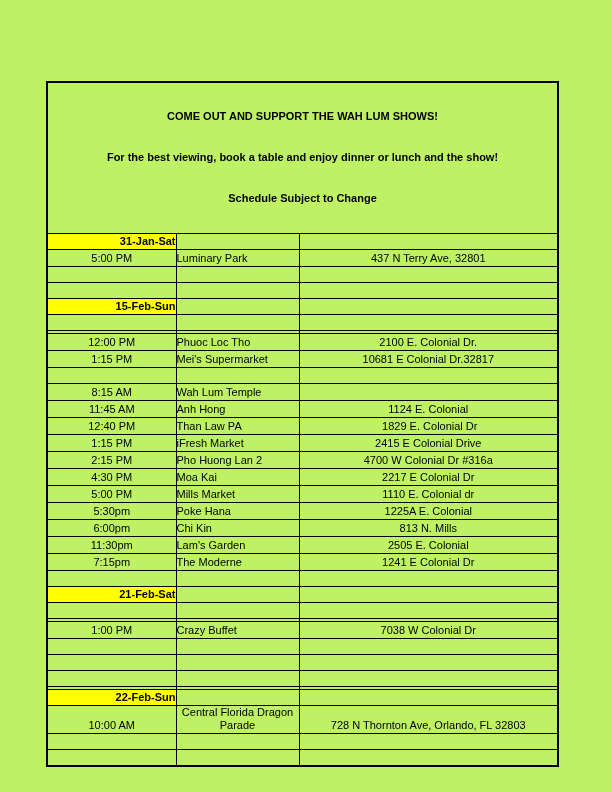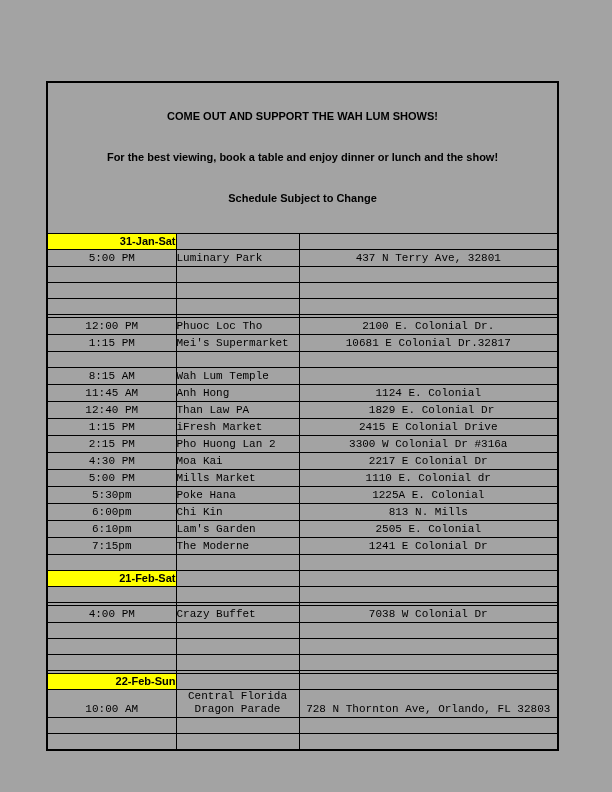--- a/index.html
+++ b/index.html
@@ -7,7 +7,7 @@
     position: relative;
     width: 612px;
     height: 792px;
-    background: #a3a3a3;
+    background: #bef264;
     font-family: "Liberation Sans", sans-serif;
     color: #000000;
     overflow: hidden;

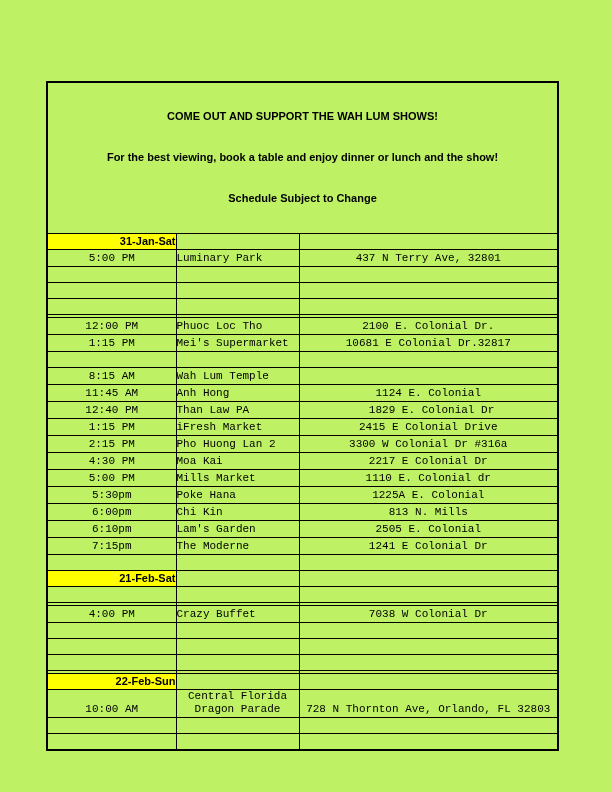--- a/index.html
+++ b/index.html
@@ -51,7 +51,7 @@
   }
   td.hl-ext { background: #ffff00; }
   td.no-right { border-right: hidden; }
-  tr.event-row td { height: 15px; font-family: Liberation Mono, monospace; }
+  tr.event-row td { height: 15px; }
   tr.spacer-row td { height: 2px; padding: 0; line-height: 2px; }
   .loc-center { text-align: center; padding-left: 0; }
 </style>

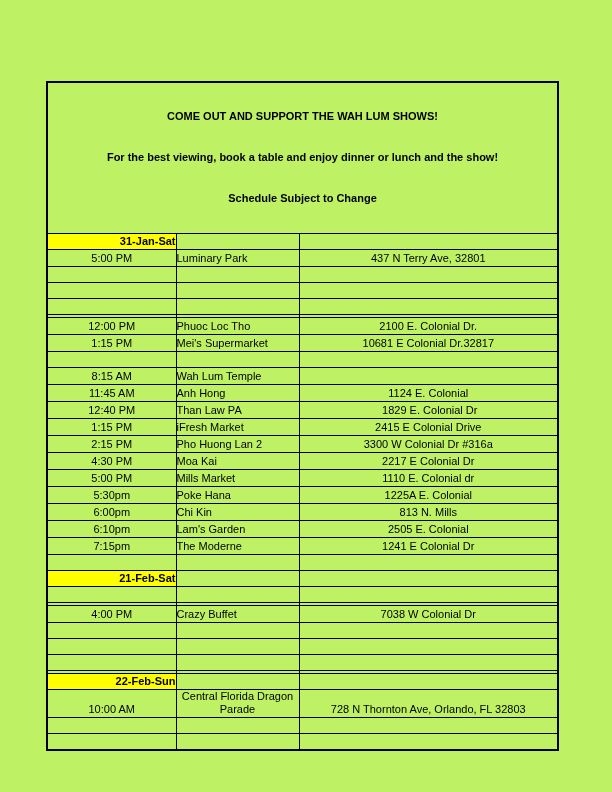--- a/index.html
+++ b/index.html
@@ -95,6 +95,11 @@
           <td class="c-loc"></td>
           <td class="c-addr"></td>
         </tr>
+        <tr class="date-row">
+          <td class="c-time hl">15-Feb-Sun</td>
+          <td class="c-loc"></td>
+          <td class="c-addr"></td>
+        </tr>
         <tr class="empty-row">
           <td class="c-time"></td>
           <td class="c-loc"></td>

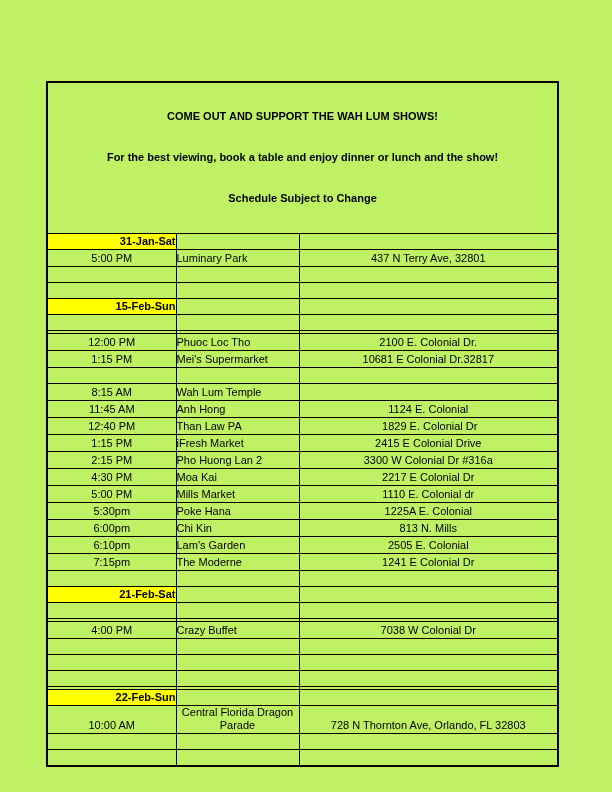--- a/index.html
+++ b/index.html
@@ -148,7 +148,7 @@
         <tr class="event-row">
           <td class="c-time">2:15 PM</td>
           <td class="c-loc">Pho Huong Lan 2</td>
-          <td class="c-addr">3300 W Colonial Dr #316a</td>
+          <td class="c-addr">4700 W Colonial Dr #316a</td>
         </tr>
         <tr class="event-row">
           <td class="c-time">4:30 PM</td>

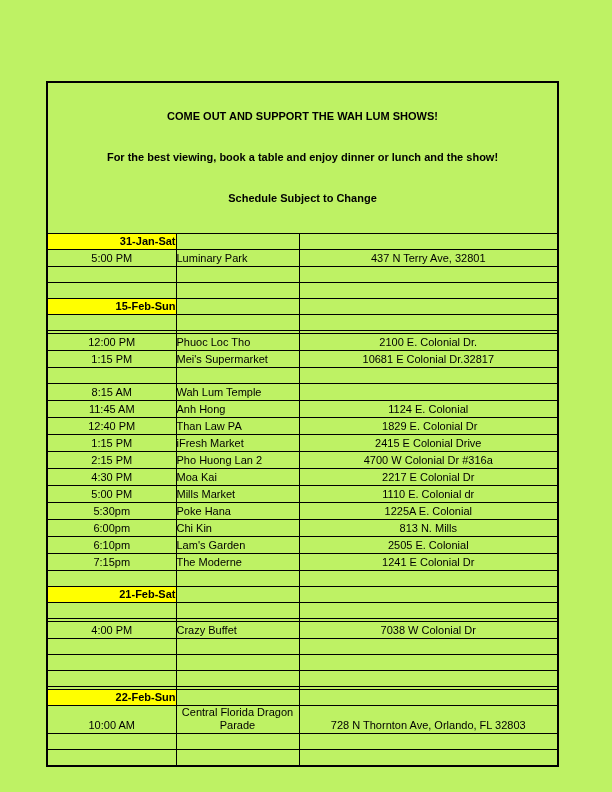--- a/index.html
+++ b/index.html
@@ -171,7 +171,7 @@
           <td class="c-addr">813 N. Mills</td>
         </tr>
         <tr class="event-row">
-          <td class="c-time">6:10pm</td>
+          <td class="c-time">11:30pm</td>
           <td class="c-loc">Lam's Garden</td>
           <td class="c-addr">2505 E. Colonial</td>
         </tr>

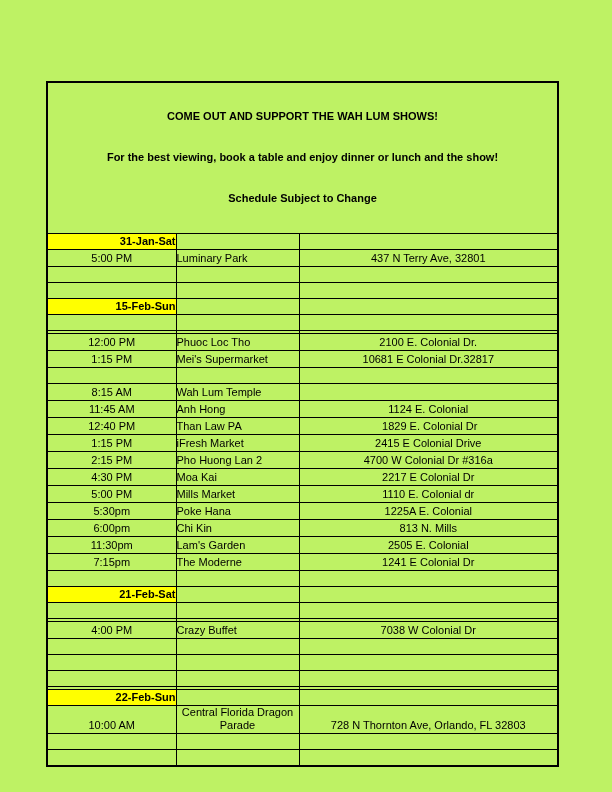--- a/index.html
+++ b/index.html
@@ -201,7 +201,7 @@
           <td class="c-addr"></td>
         </tr>
         <tr class="event-row">
-          <td class="c-time">4:00 PM</td>
+          <td class="c-time">1:00 PM</td>
           <td class="c-loc">Crazy Buffet</td>
           <td class="c-addr">7038 W Colonial Dr</td>
         </tr>

